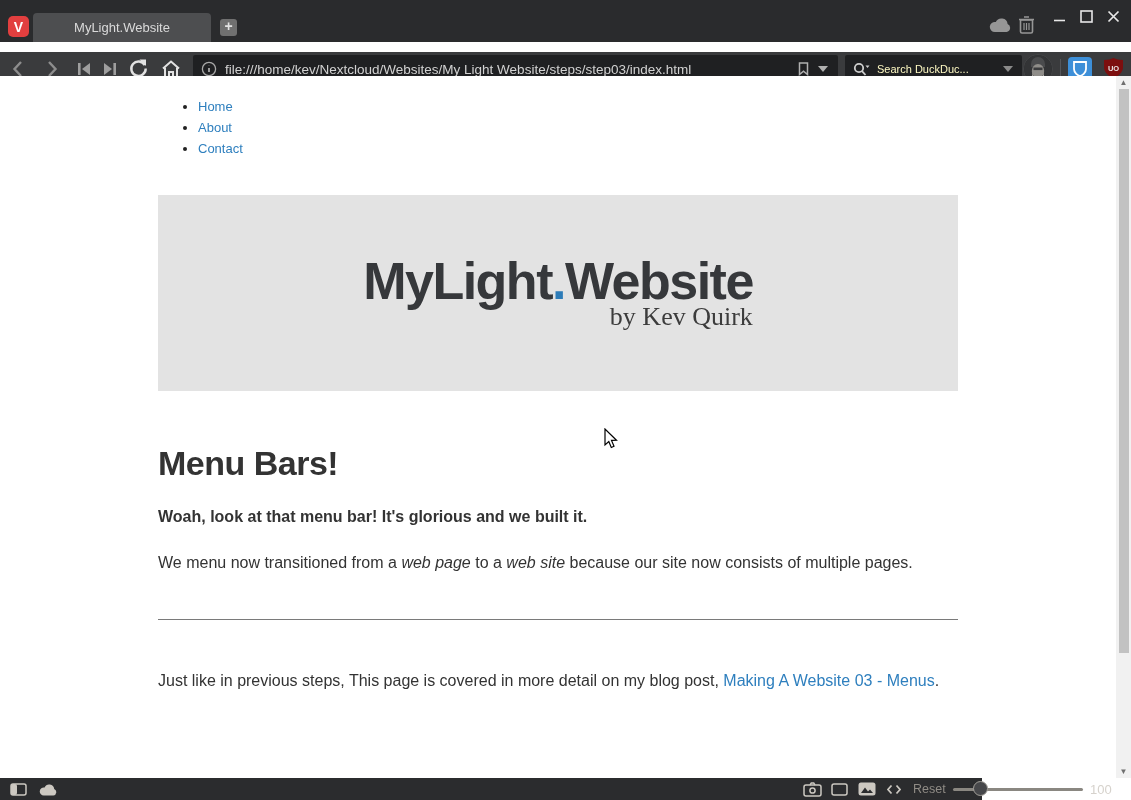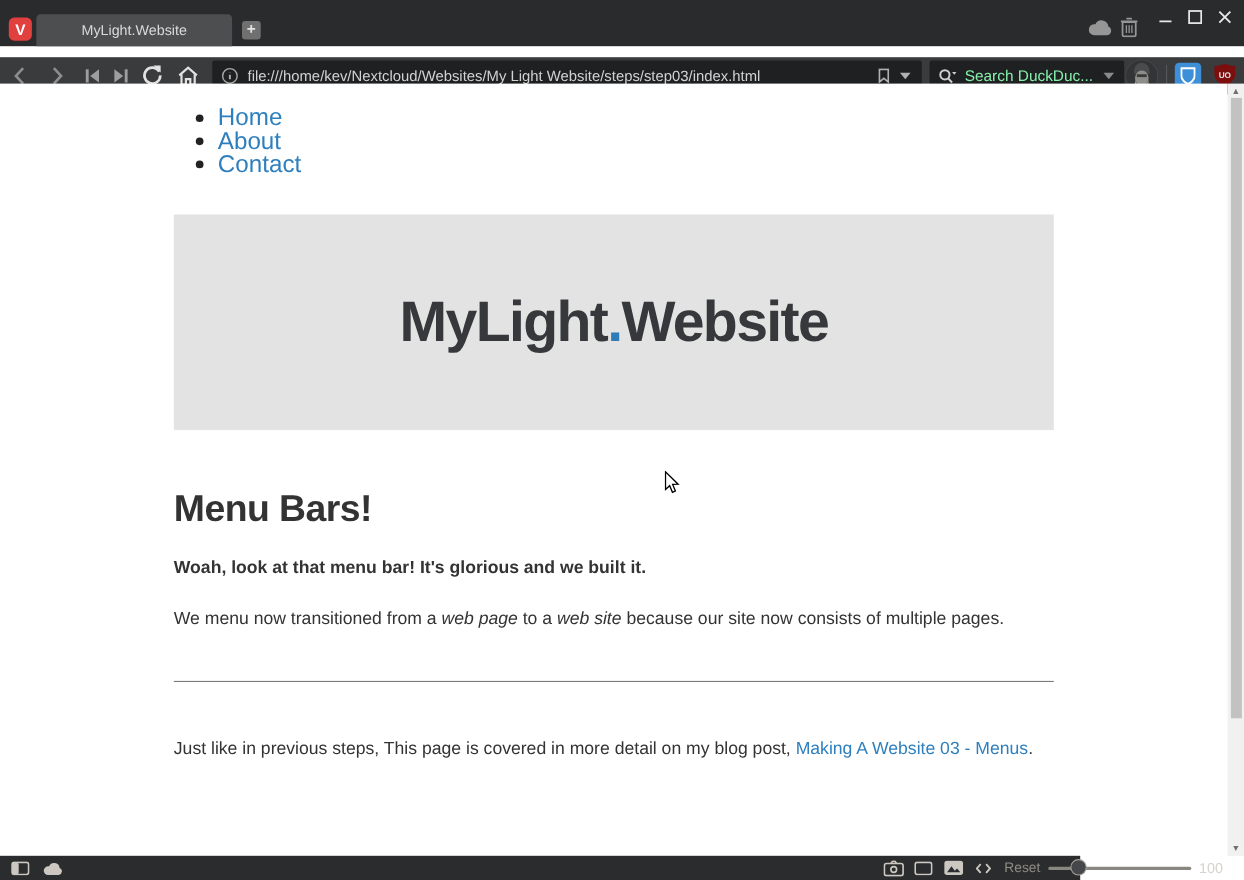--- a/index.html
+++ b/index.html
@@ -37,7 +37,7 @@
   .url-text{flex:1; font-size:13.5px; margin-left:8px; white-space:nowrap; overflow:hidden; color:#d2d2d2;}
   .searchbar{position:absolute; left:845px; top:3px; width:177px; height:28px; background:var(--field_dark);
     border-radius:2px; display:flex; align-items:center;}
-  .search-ph{flex:1; font-size:14px; margin-left:7px; color:#86efac; white-space:nowrap; overflow:hidden;}
+  .search-ph{flex:1; font-size:11px; margin-left:7px; color:#fef9c3; white-space:nowrap; overflow:hidden;}
   .avatar{position:absolute; left:1023px; top:2px; width:30px; height:30px; border-radius:50%;
     background:#2c2d2f; overflow:hidden; border:1px solid #454648;}
   .tb-sep{position:absolute; left:1060px; top:7px; width:1px; height:20px; background:#55565a;}

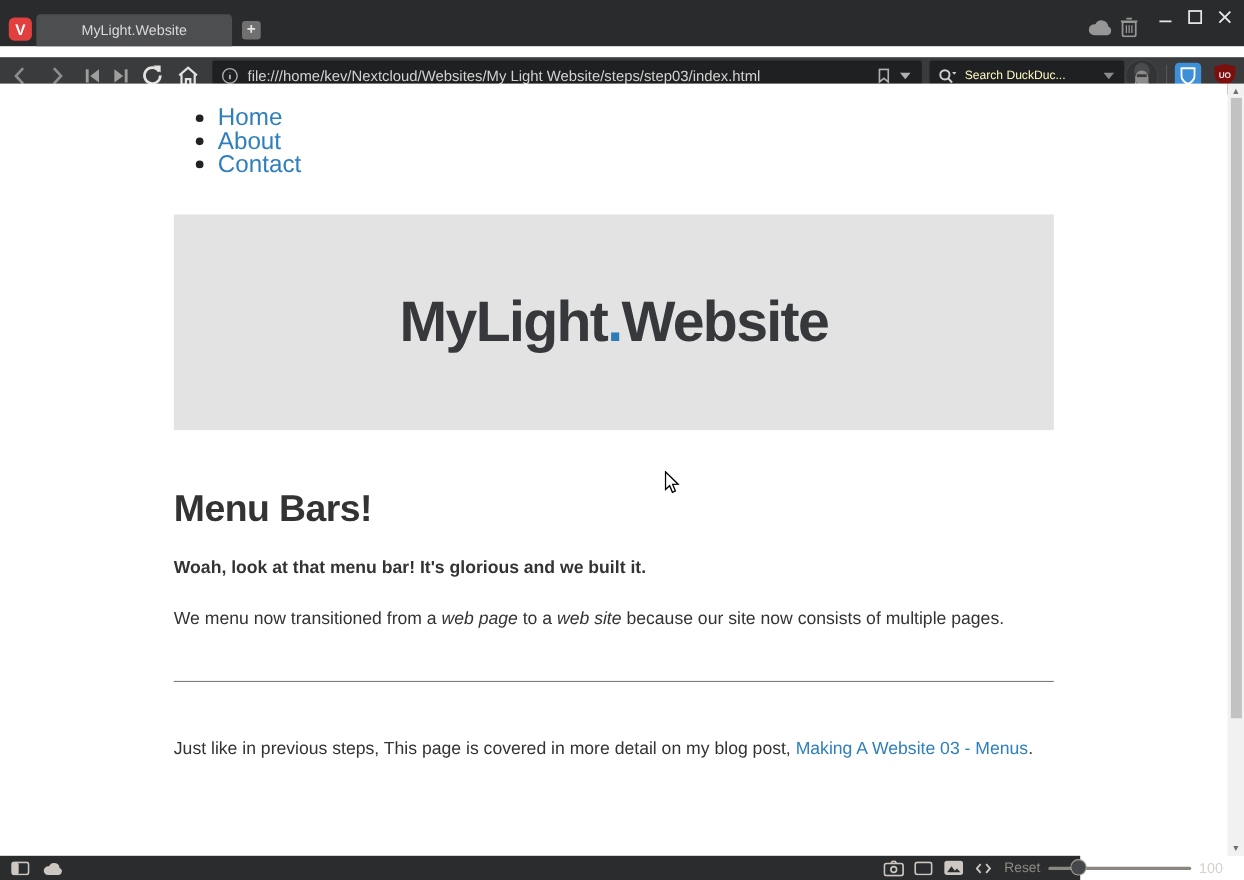--- a/index.html
+++ b/index.html
@@ -48,7 +48,7 @@
   
   .viewport{position:absolute; top:76px; left:0; width:1116px; height:702px; background:#fff; overflow:hidden;}
   .page{width:800px; margin:0 auto; color:var(--text_dark);}
-  ul.site-nav{margin:20px 0 0 0; padding-left:40px; font-size:22px; line-height:21px;}
+  ul.site-nav{margin:20px 0 0 0; padding-left:40px; font-size:13px; line-height:21px;}
   ul.site-nav li{color:#222;}
   a.pglink{color:var(--link_blue); text-decoration:none; cursor:pointer;}
   .banner{margin-top:36px; height:196px; background:var(--banner_bg);

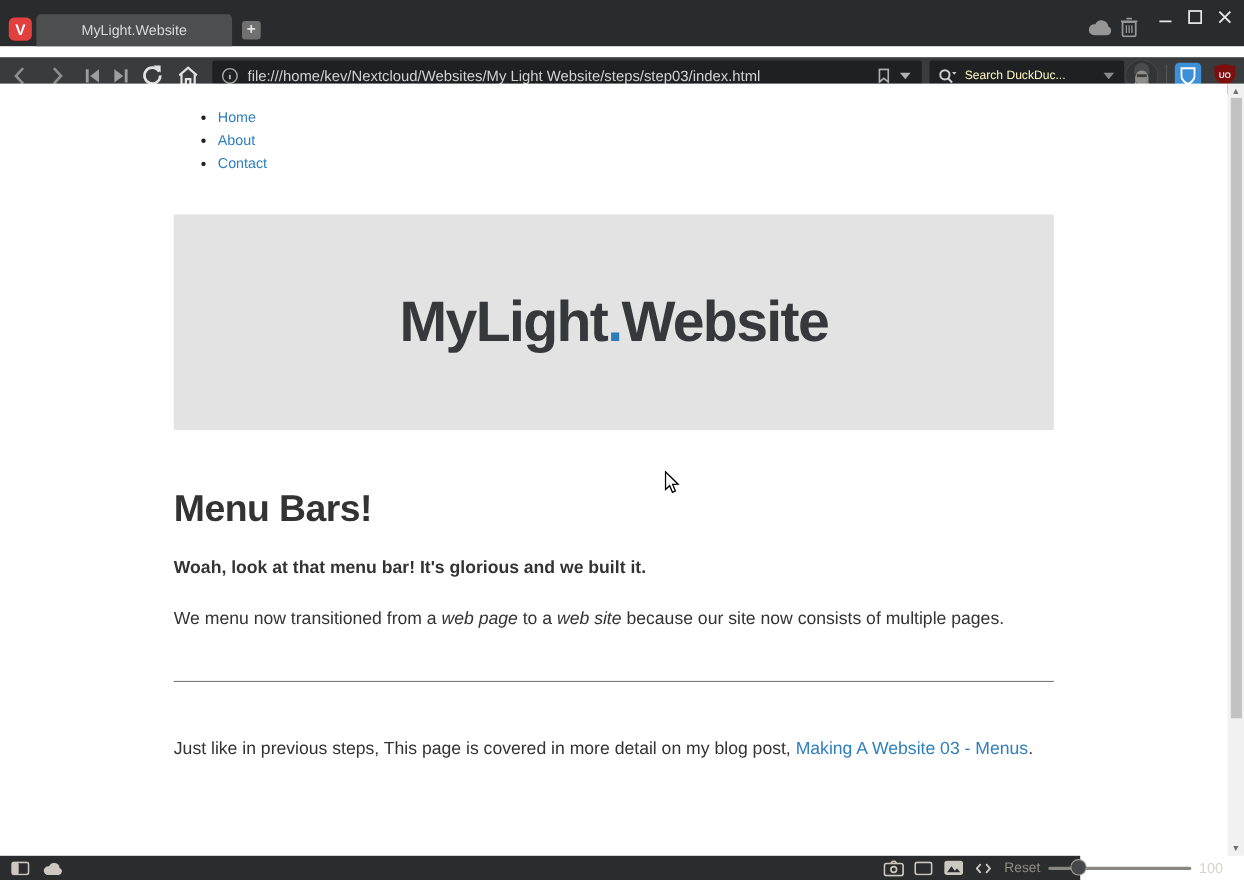--- a/index.html
+++ b/index.html
@@ -226,6 +226,7 @@
     <div class="banner">
       <div>
         <div class="logo-main"><span>MyLight</span><span class="logo-dot">.</span><span>Website</span></div>
+        <div class="logo-sub">by Kev Quirk</div>
       </div>
     </div>
 

